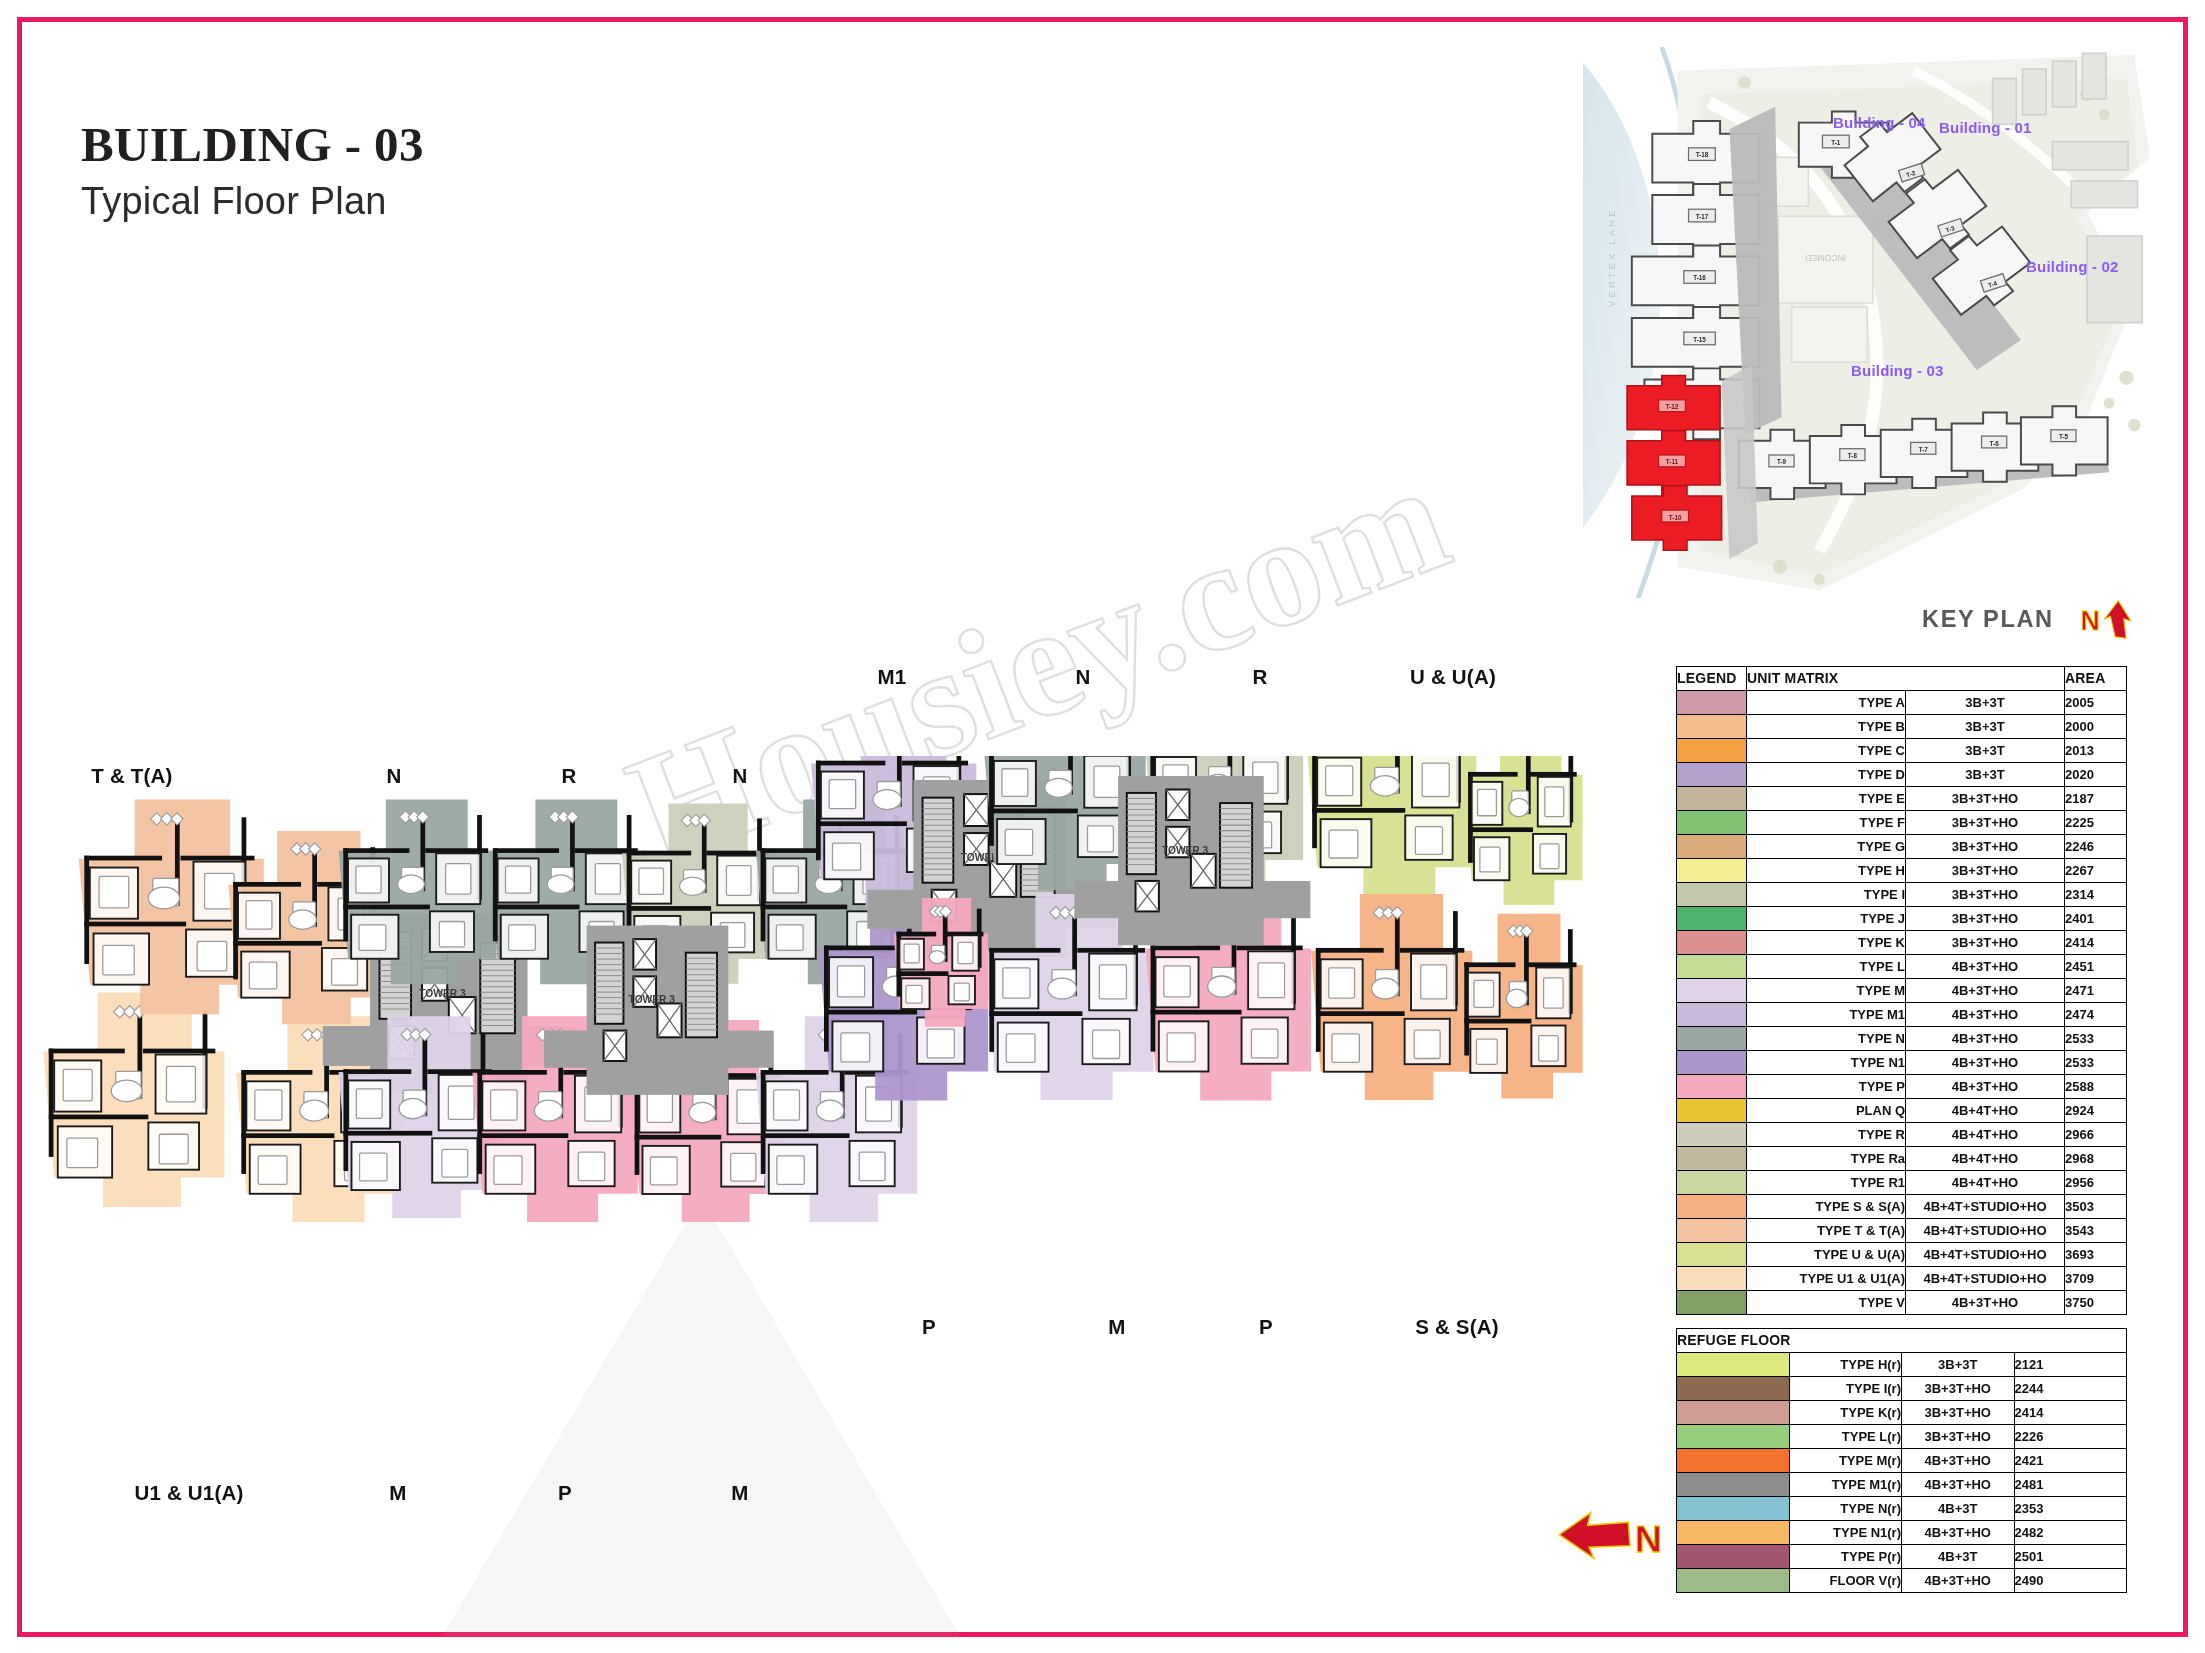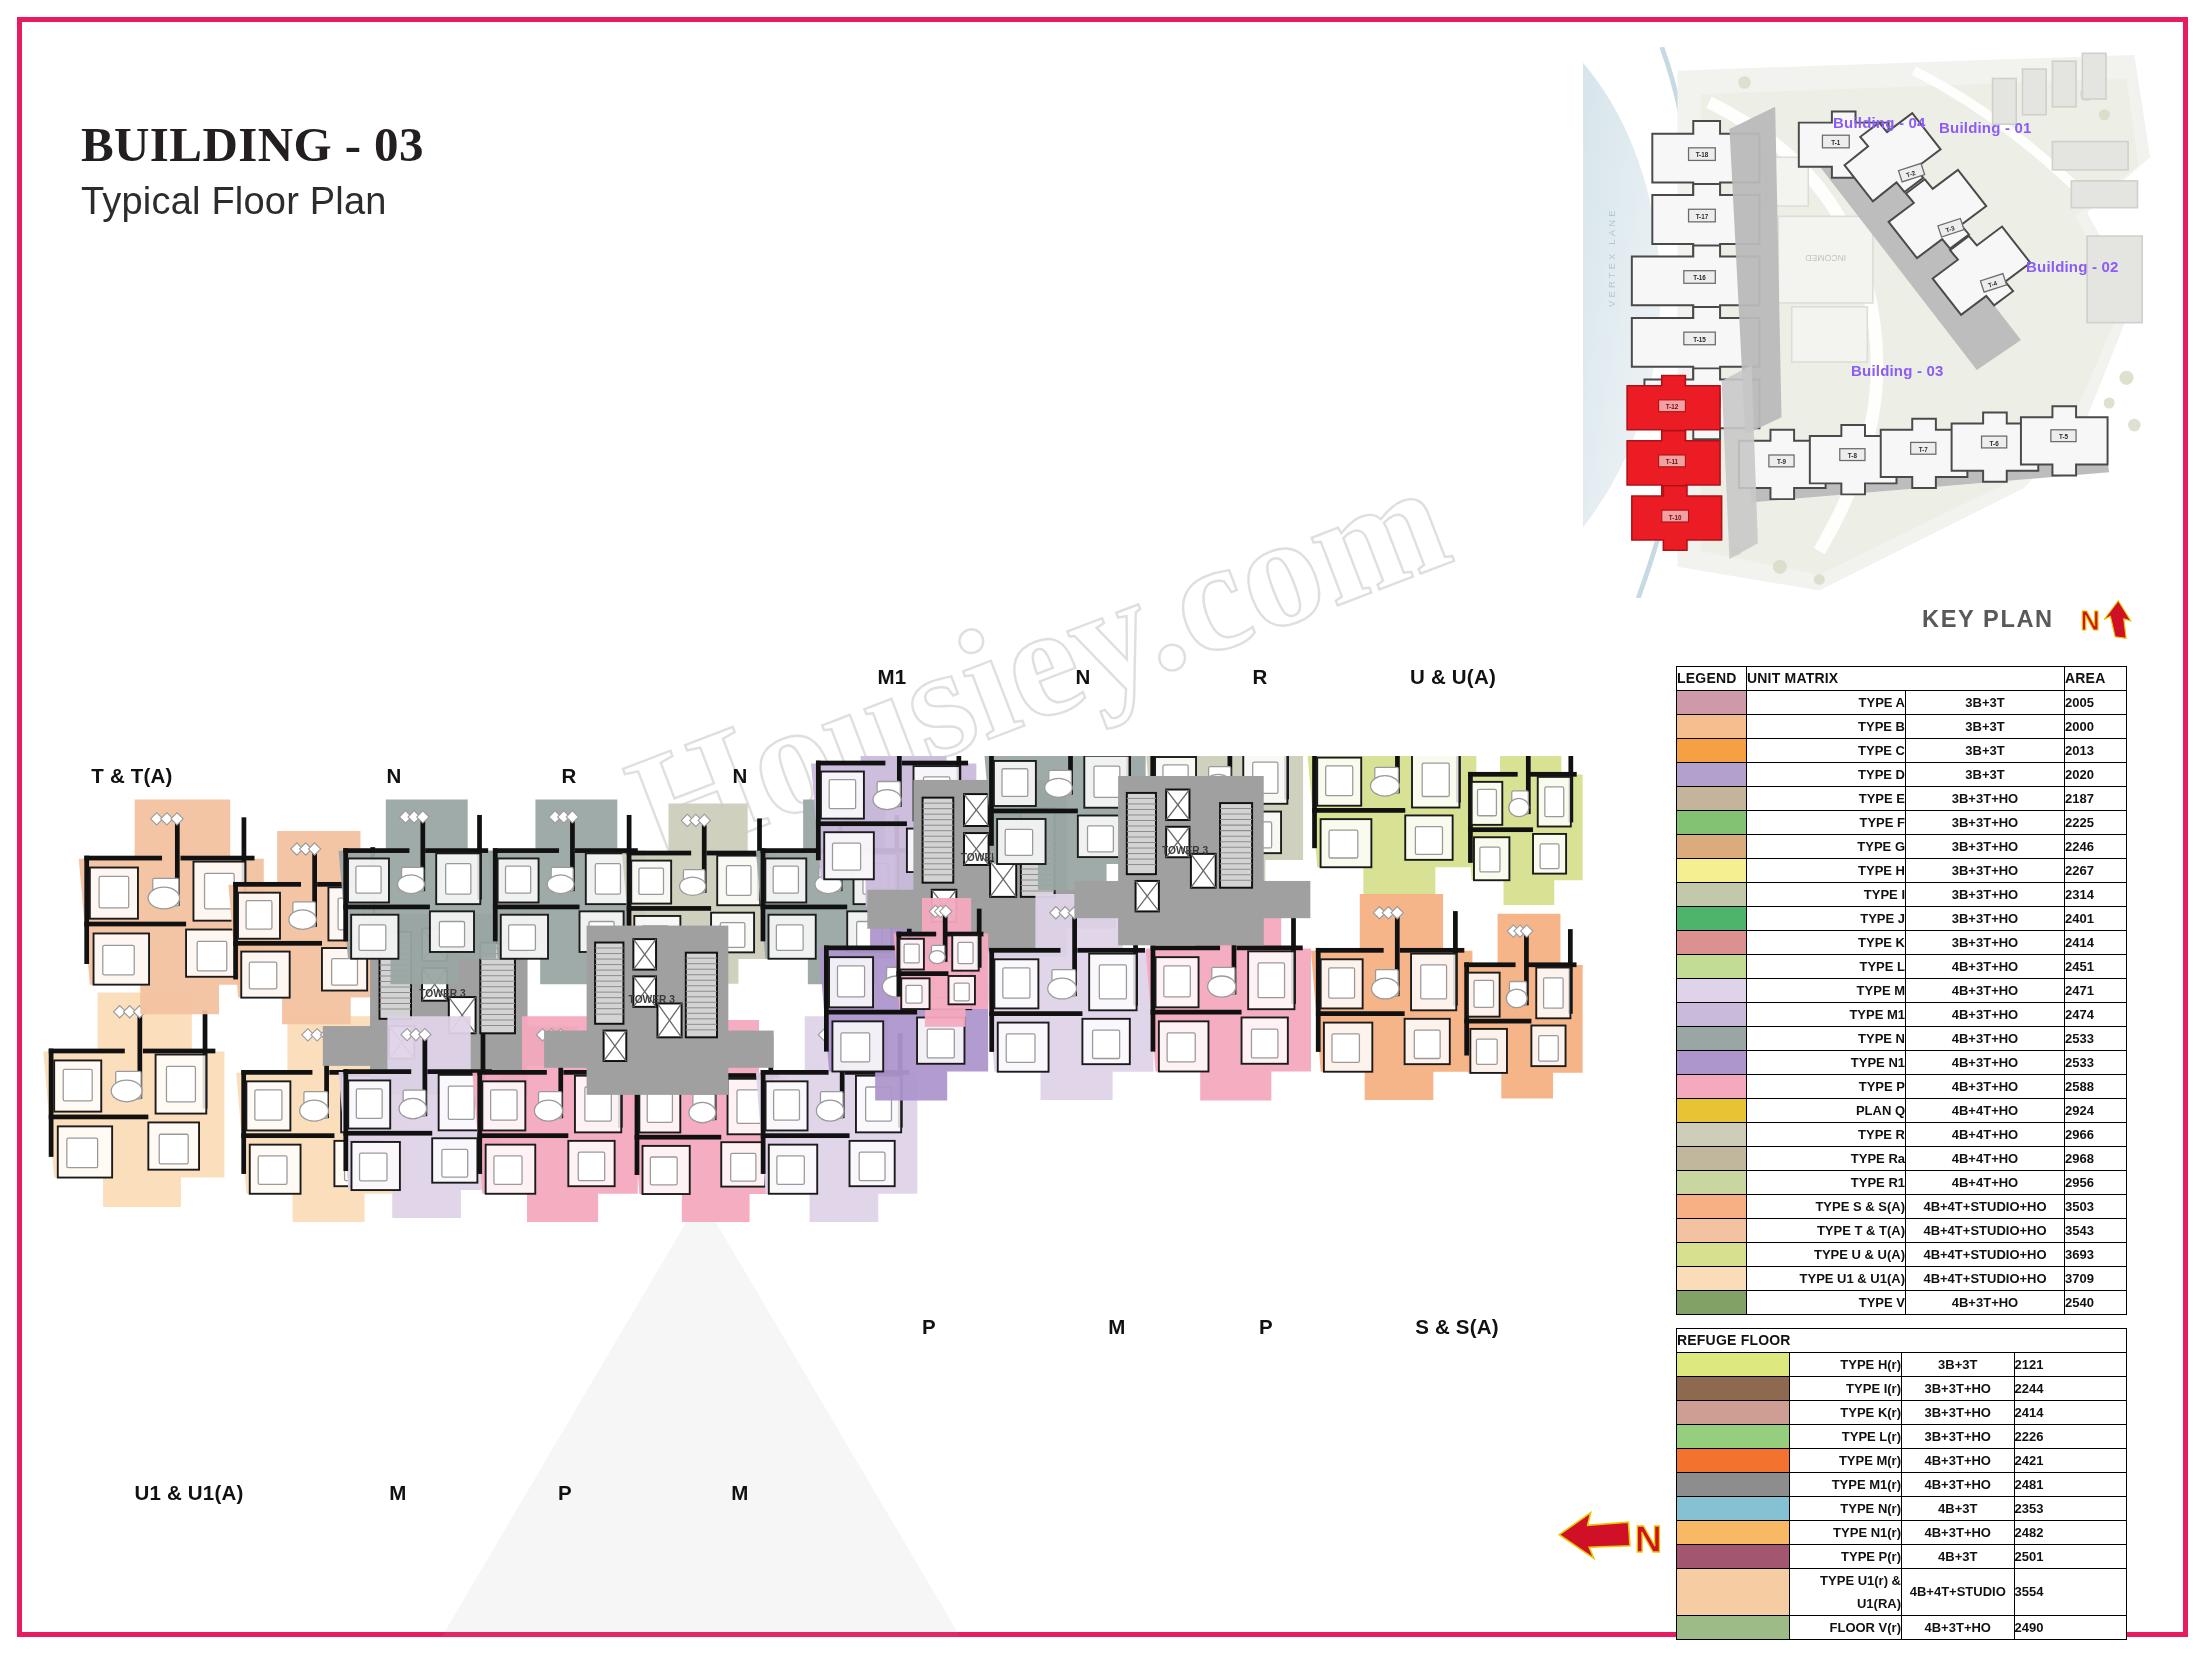--- a/index.html
+++ b/index.html
@@ -456,7 +456,7 @@
             </td>
             <td class="c-type">TYPE V</td>
             <td class="c-mx">4B+3T+HO</td>
-            <td class="c-ar">2540</td>
+            <td class="c-ar">3750</td>
           </tr>
         </tbody>
     </table>

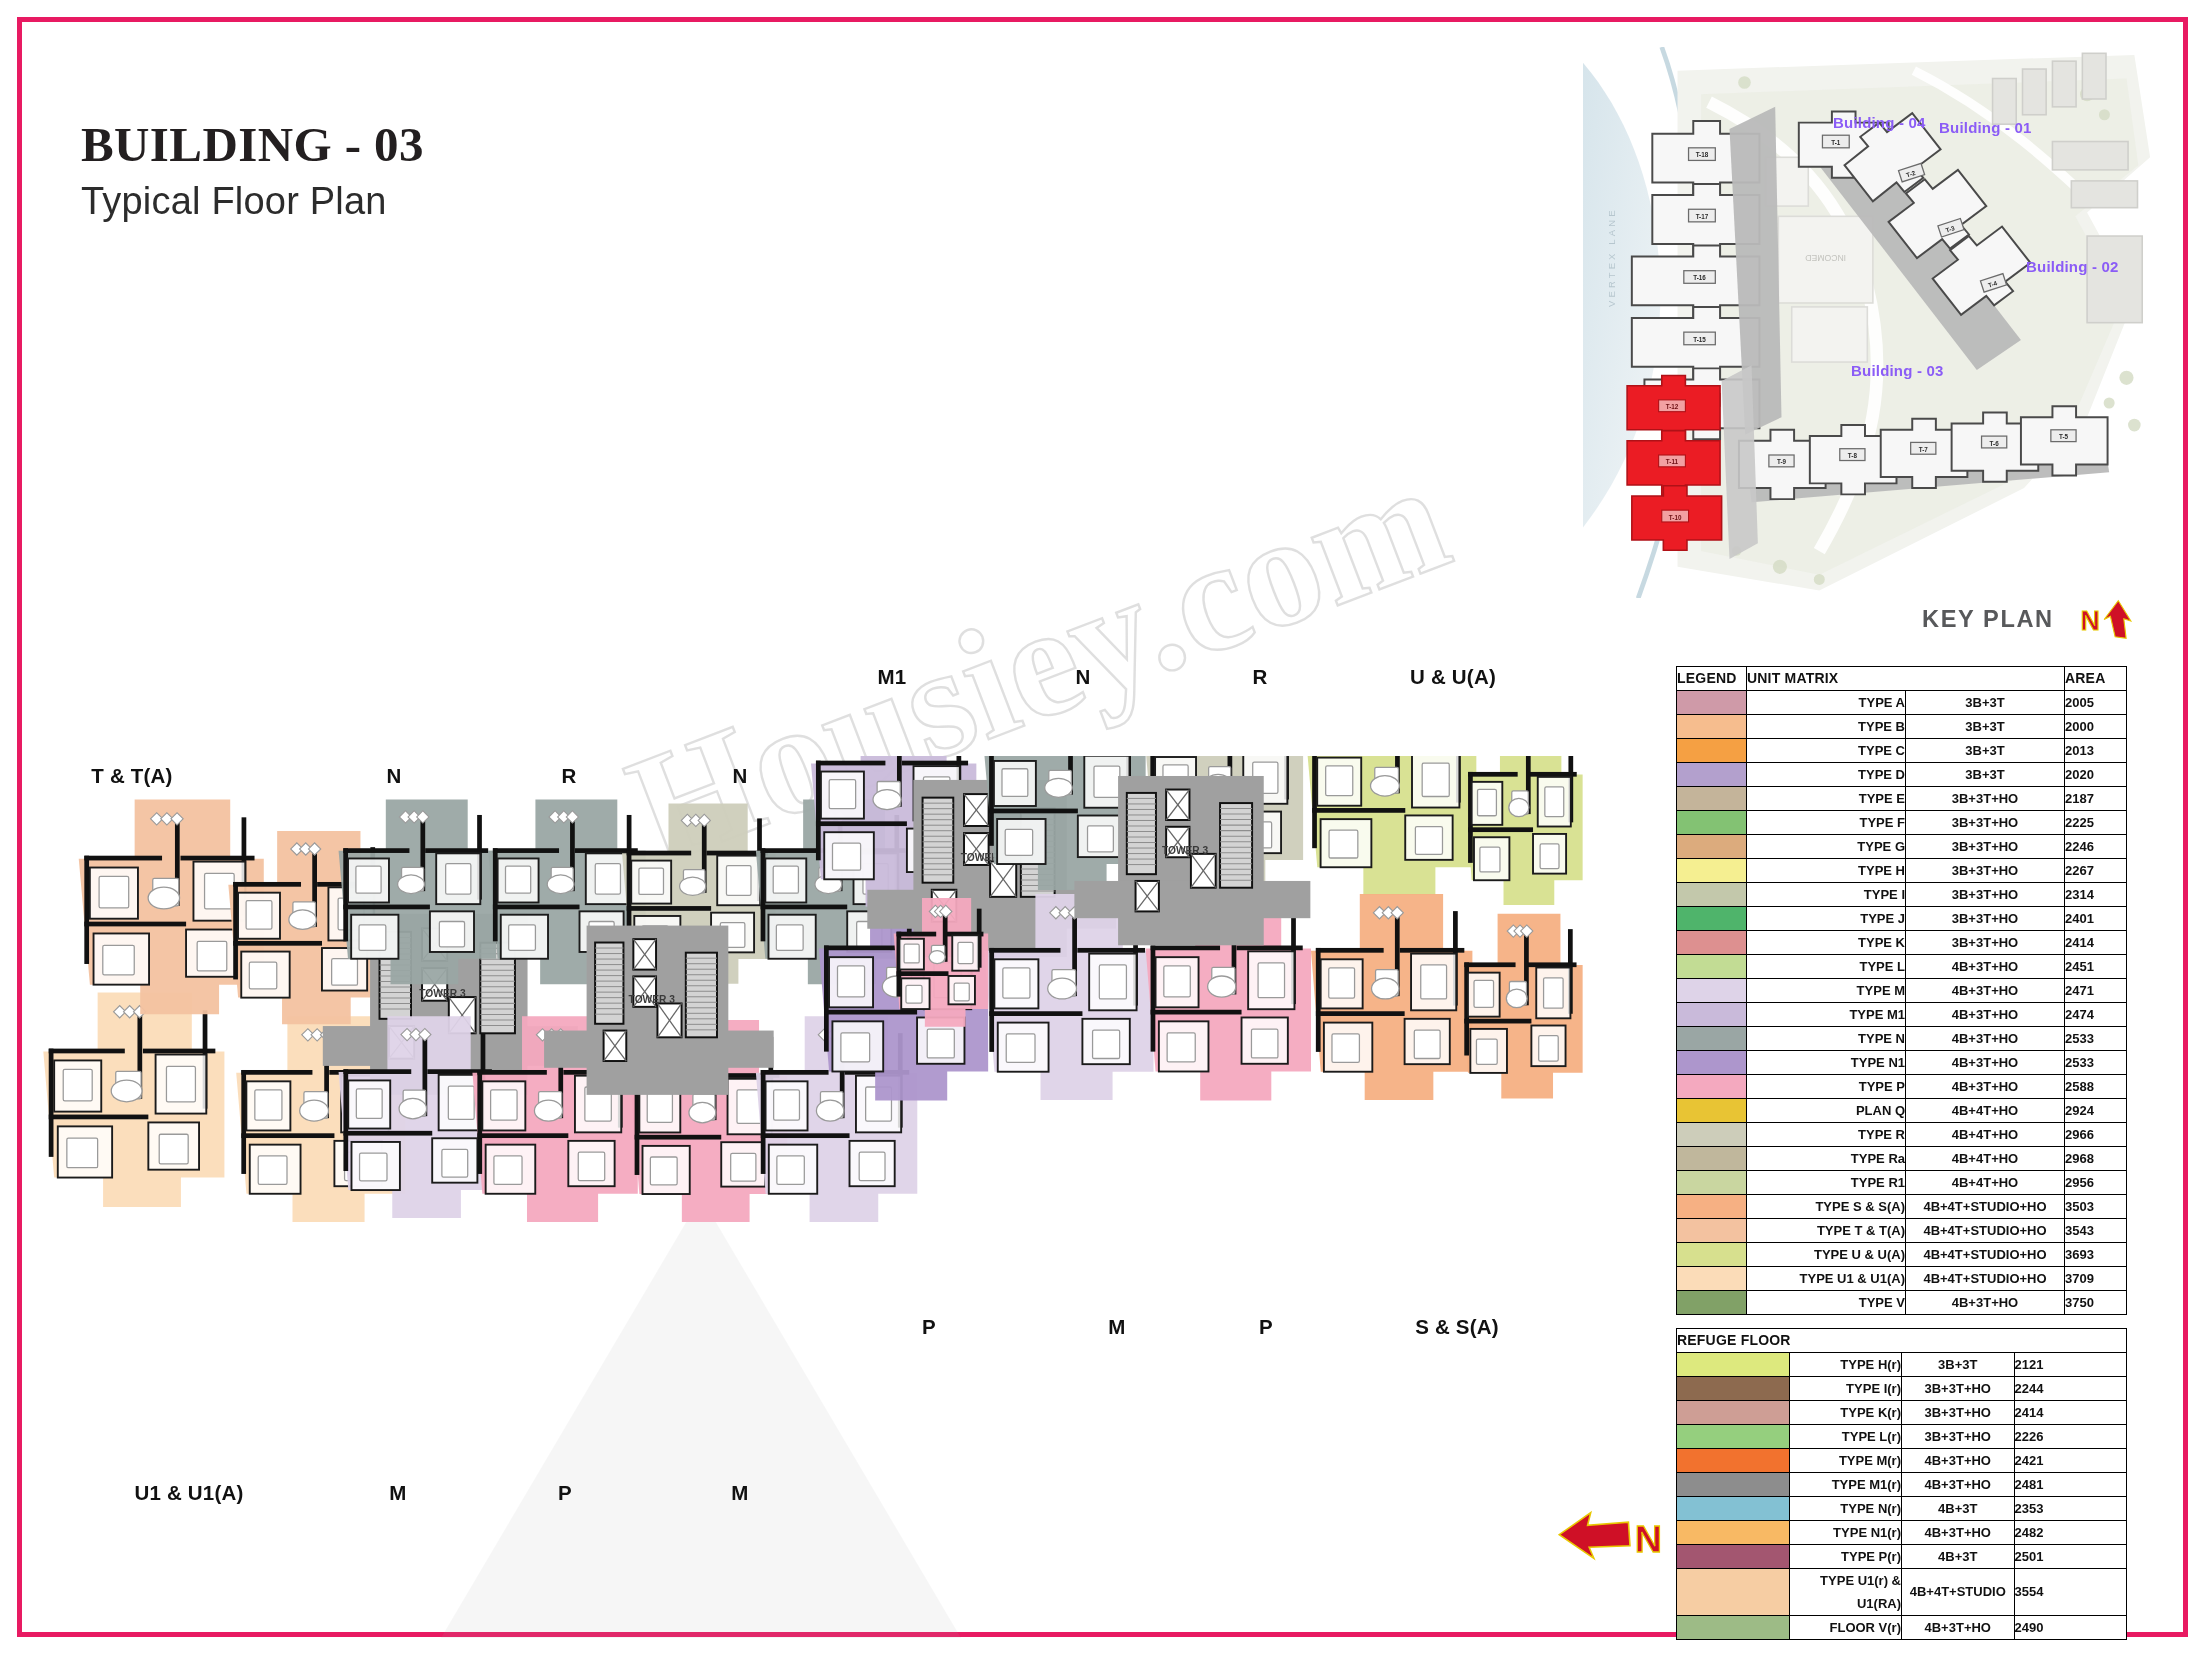--- a/index.html
+++ b/index.html
@@ -539,14 +539,6 @@
             <td class="c-type">TYPE P(r)</td>
             <td class="c-mx">4B+3T</td>
             <td class="c-ar">2501</td>
-          </tr>
-          <tr>
-            <td class="c-sw">
-              <span class="sw" style="background:#f6cda3"></span>
-            </td>
-            <td class="c-type">TYPE U1(r) &amp; U1(RA)</td>
-            <td class="c-mx">4B+4T+STUDIO</td>
-            <td class="c-ar">3554</td>
           </tr>
           <tr>
             <td class="c-sw">

